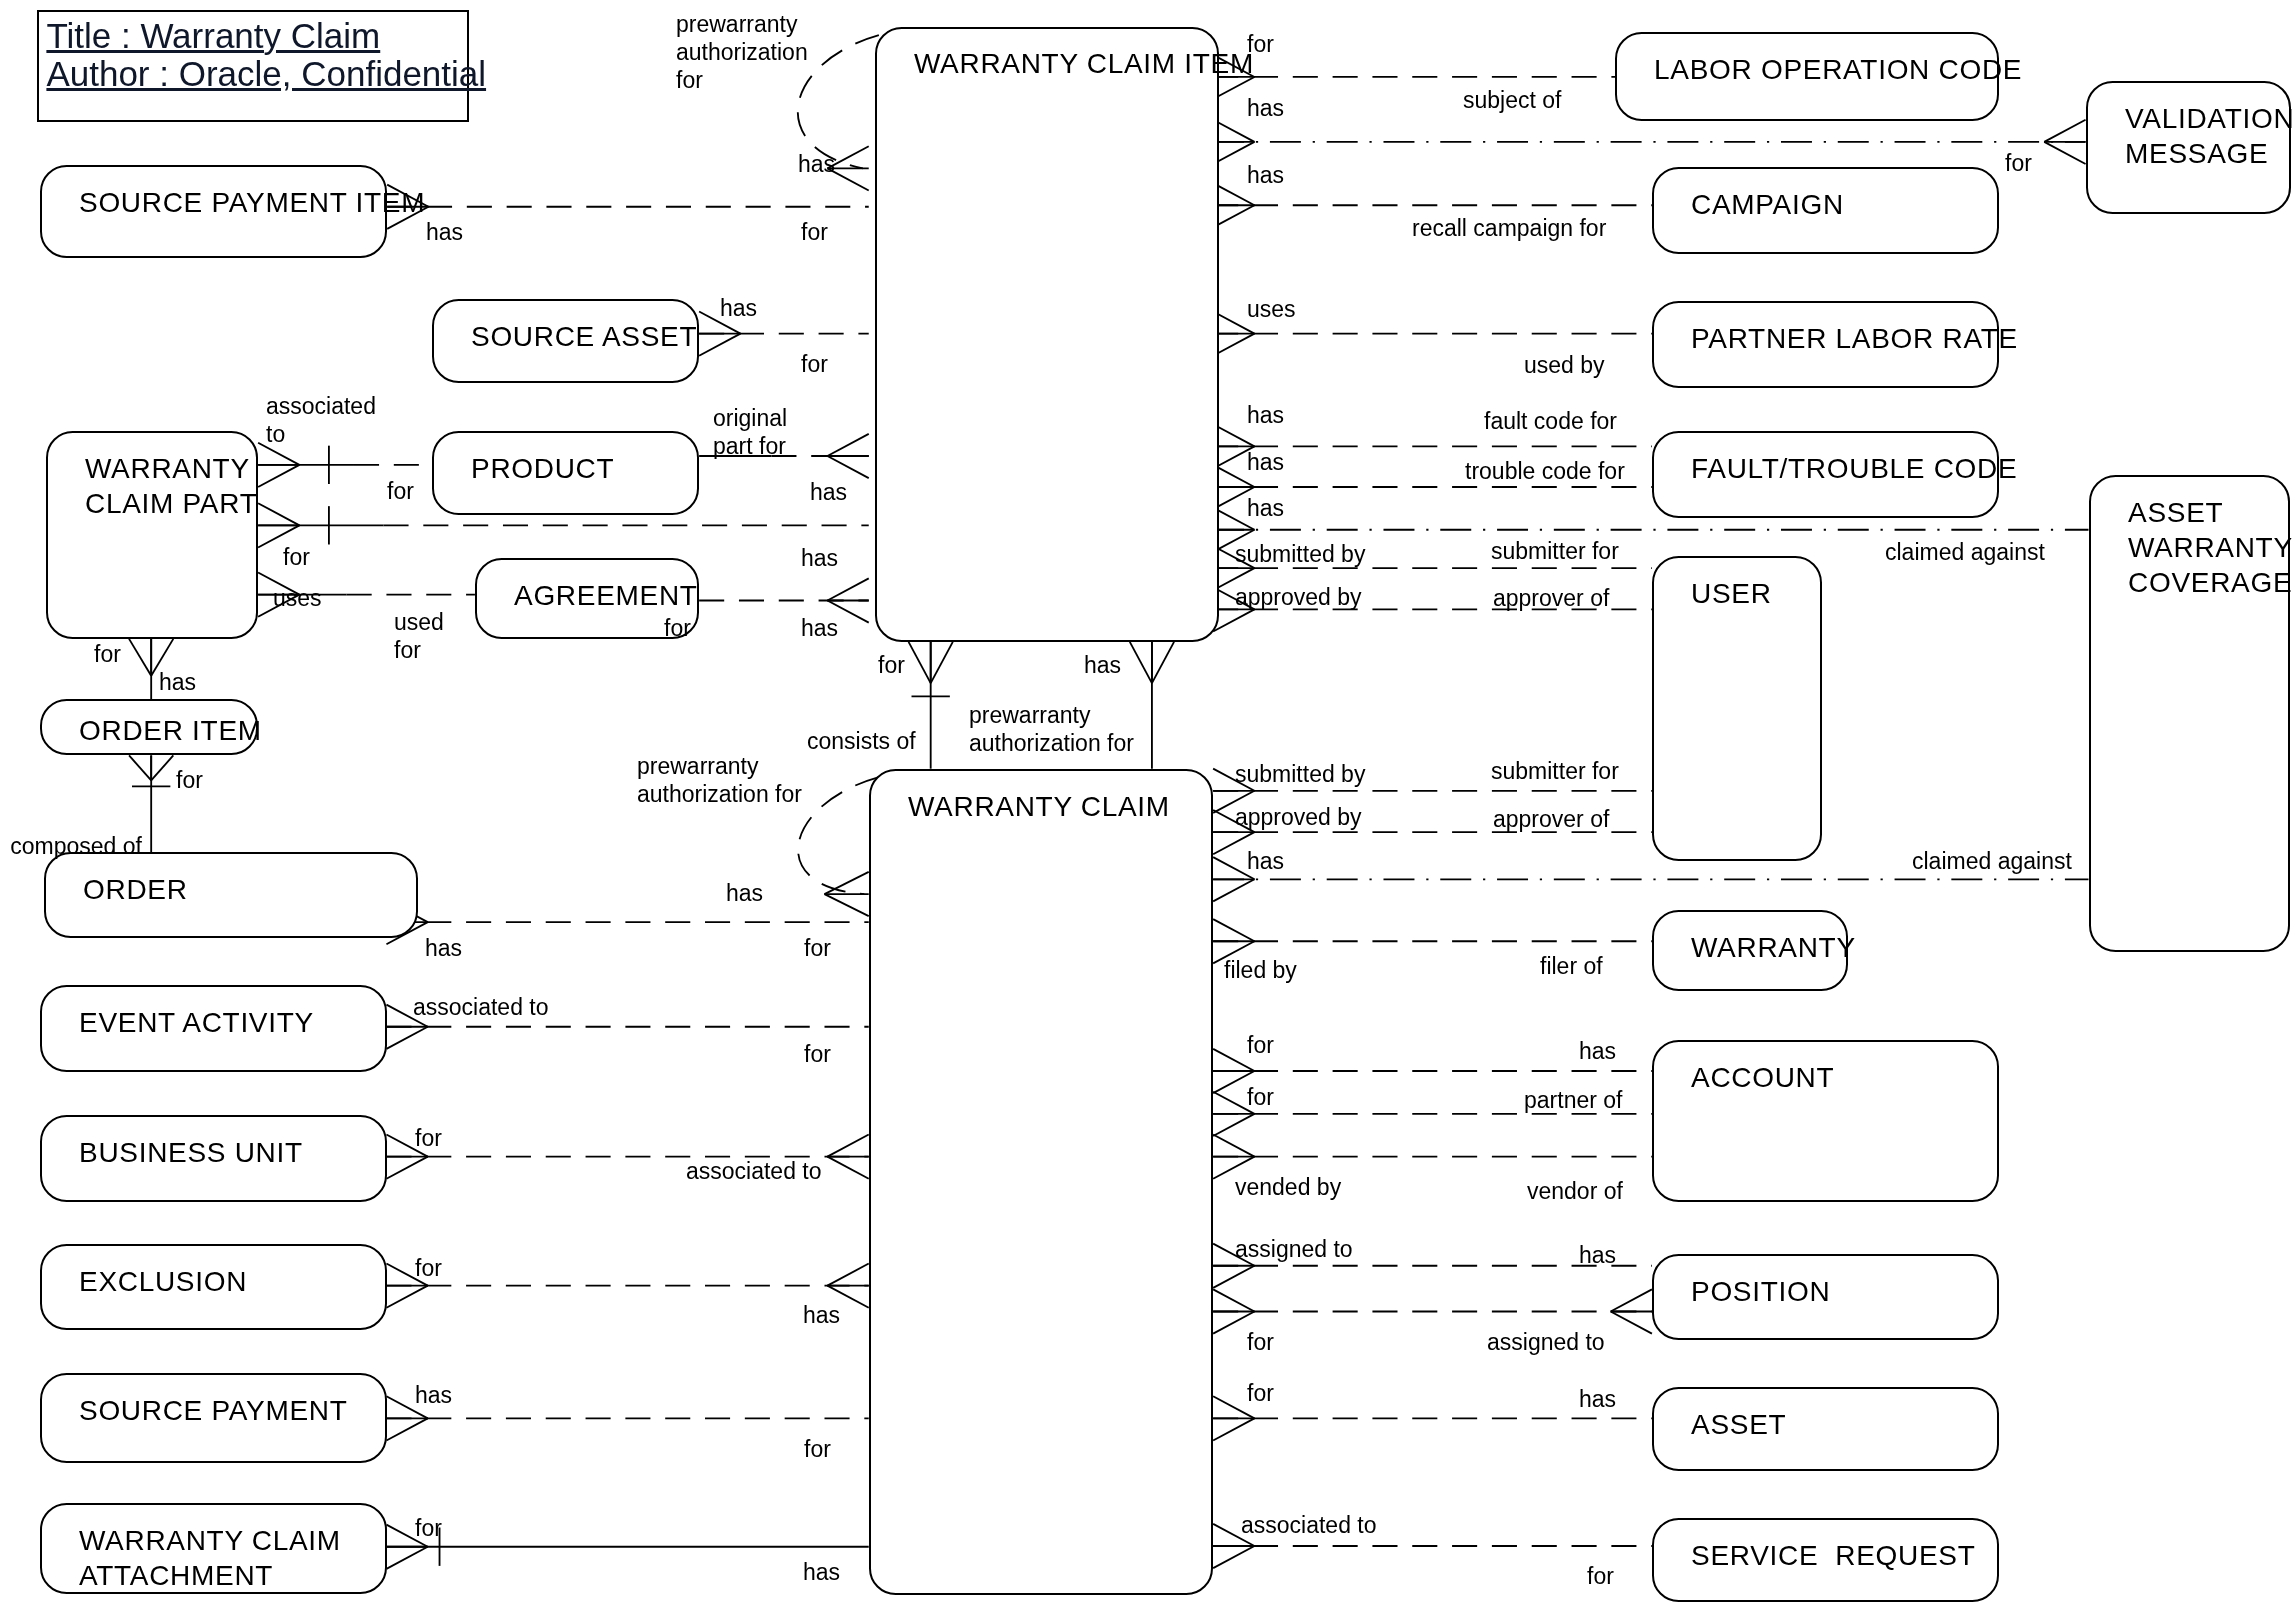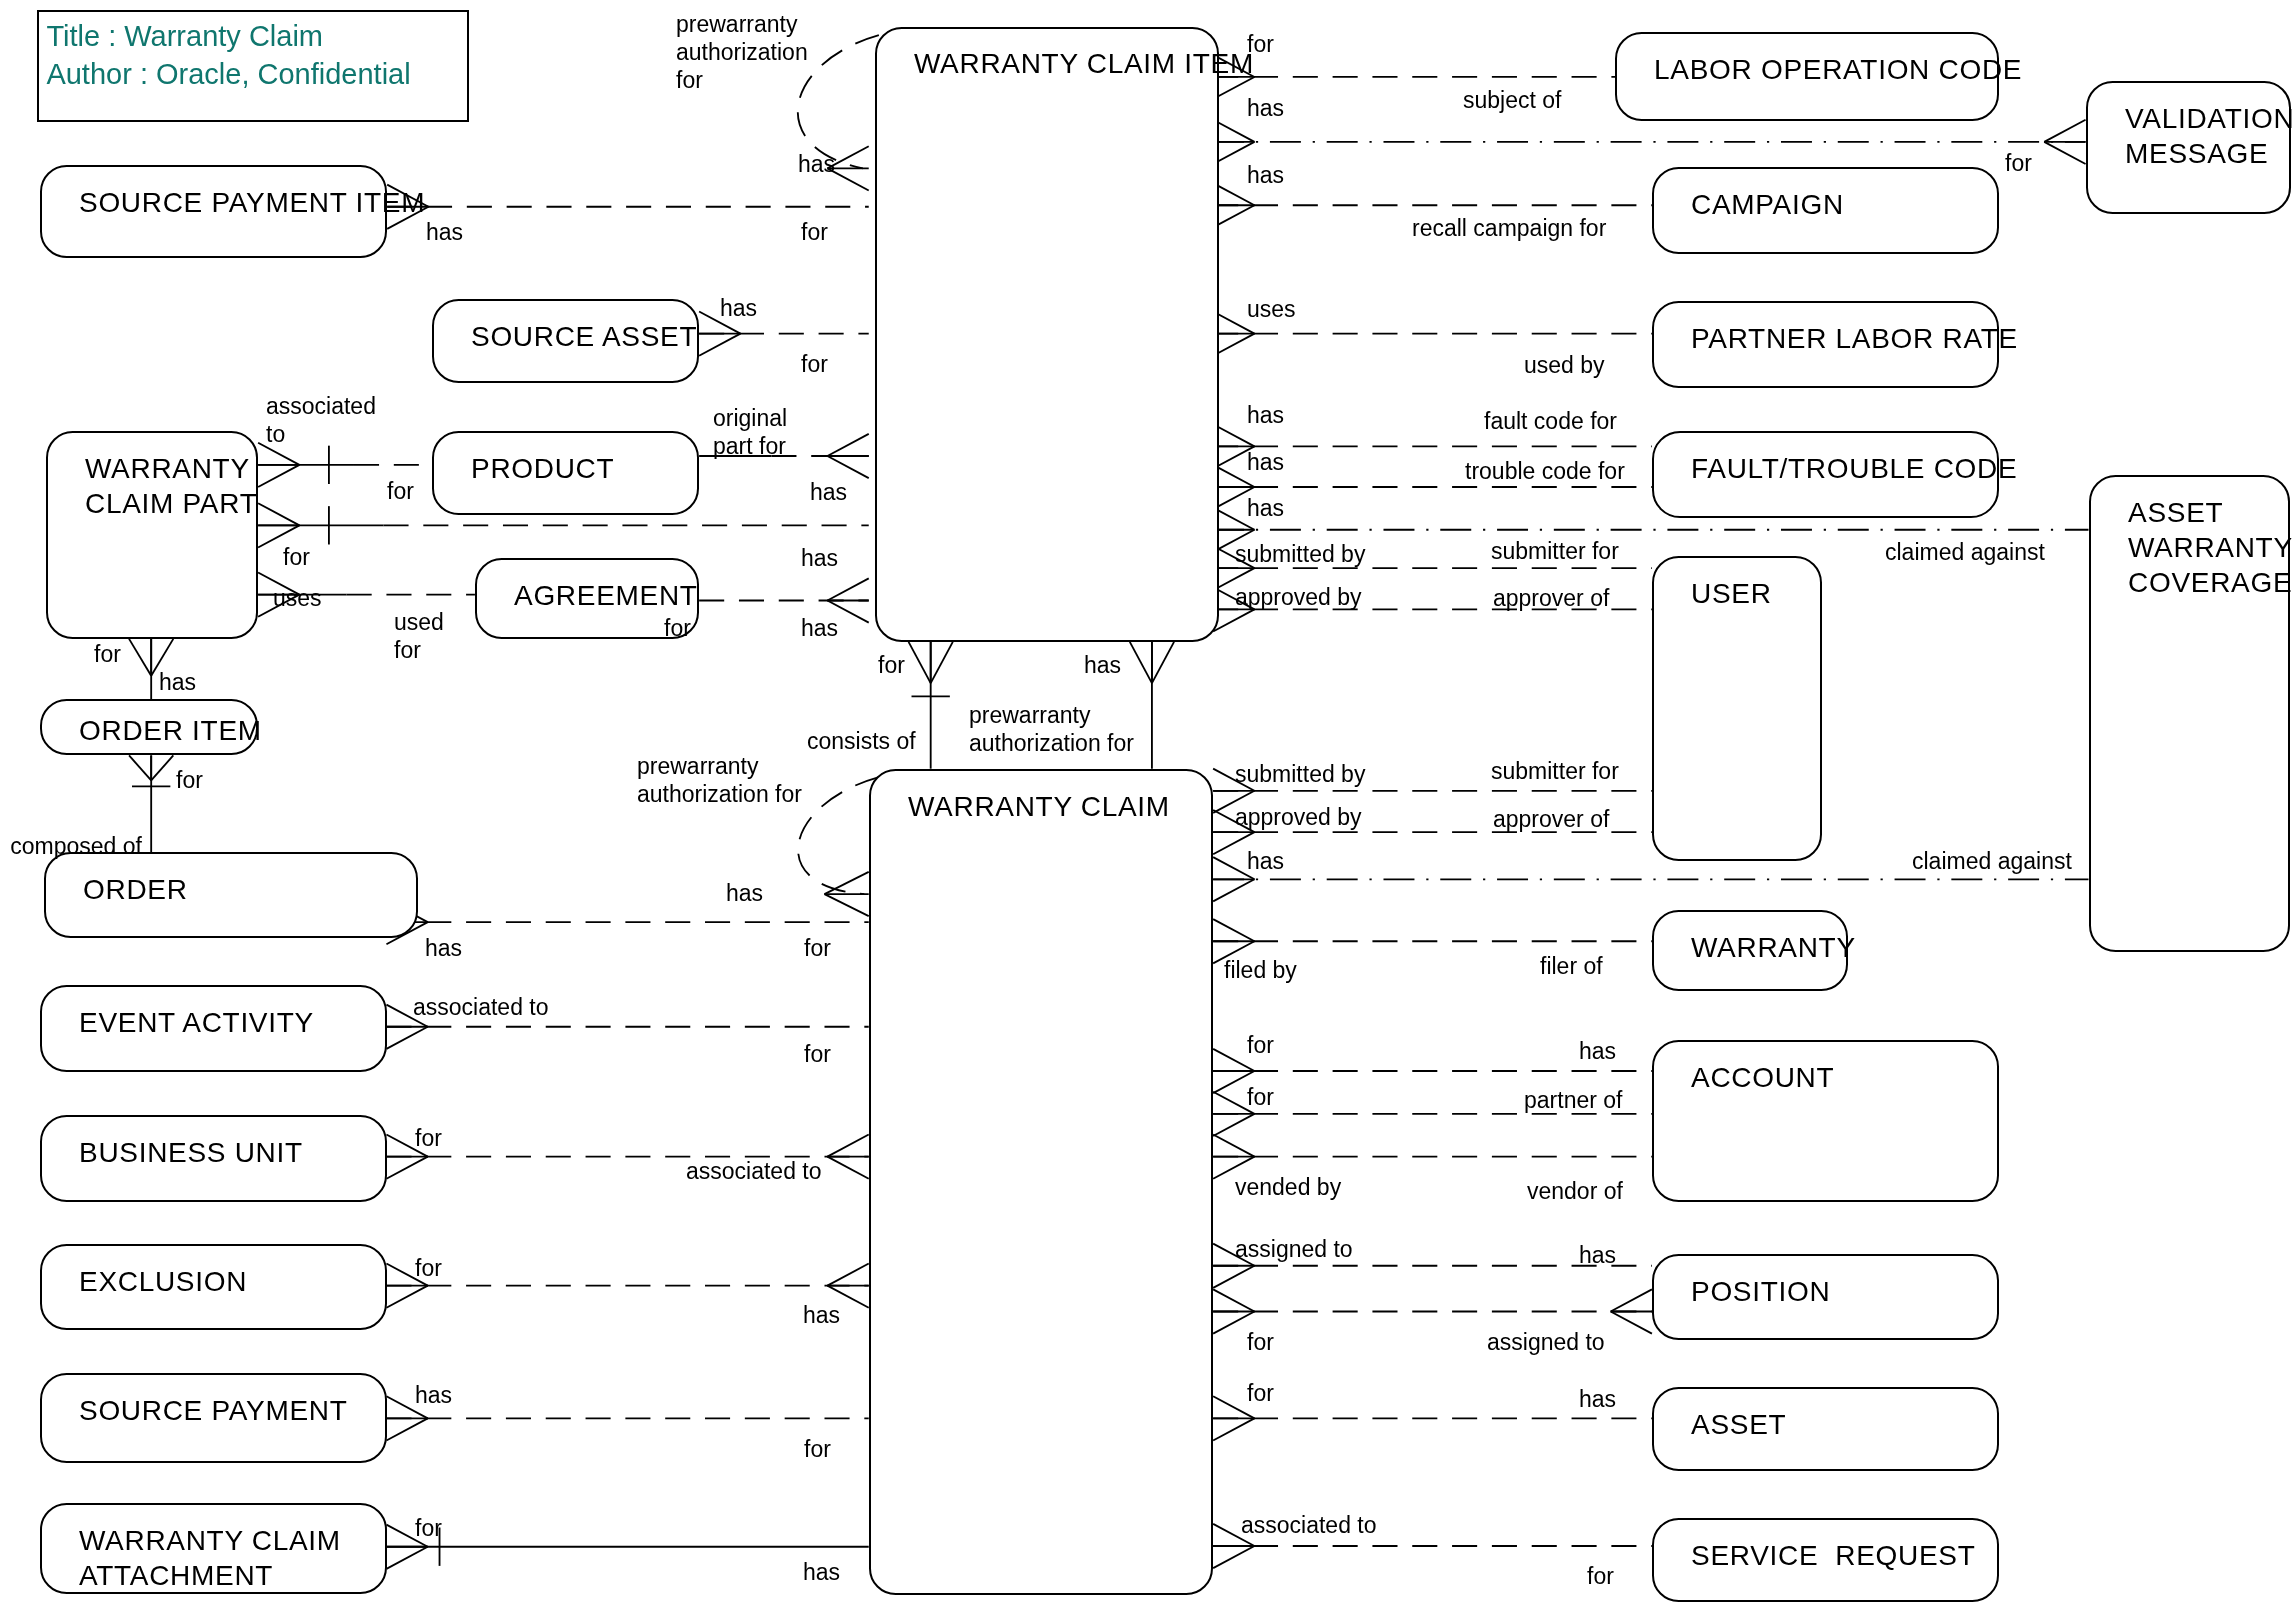--- a/index.html
+++ b/index.html
@@ -7,7 +7,7 @@
           font-family:"Liberation Sans", sans-serif;overflow:hidden;}
   .title-block{position:absolute;left:37px;top:10.3px;width:432px;height:112px;
                border:2.2px solid #000;box-sizing:border-box;padding:4.4px 7.4px;}
-  .title-line{font-size:29px;line-height:38px;color:#0f766e;white-space:pre;}
+  .title-line{font-size:35px;line-height:38px;color:#0f172a;white-space:pre;text-decoration:underline;}
   .entity{position:absolute;border:2.2px solid #000;border-radius:26.6px;
           box-sizing:border-box;background:#fff;}
   .entity .entity-label{position:absolute;left:37px;top:17.7px;font-size:28px;

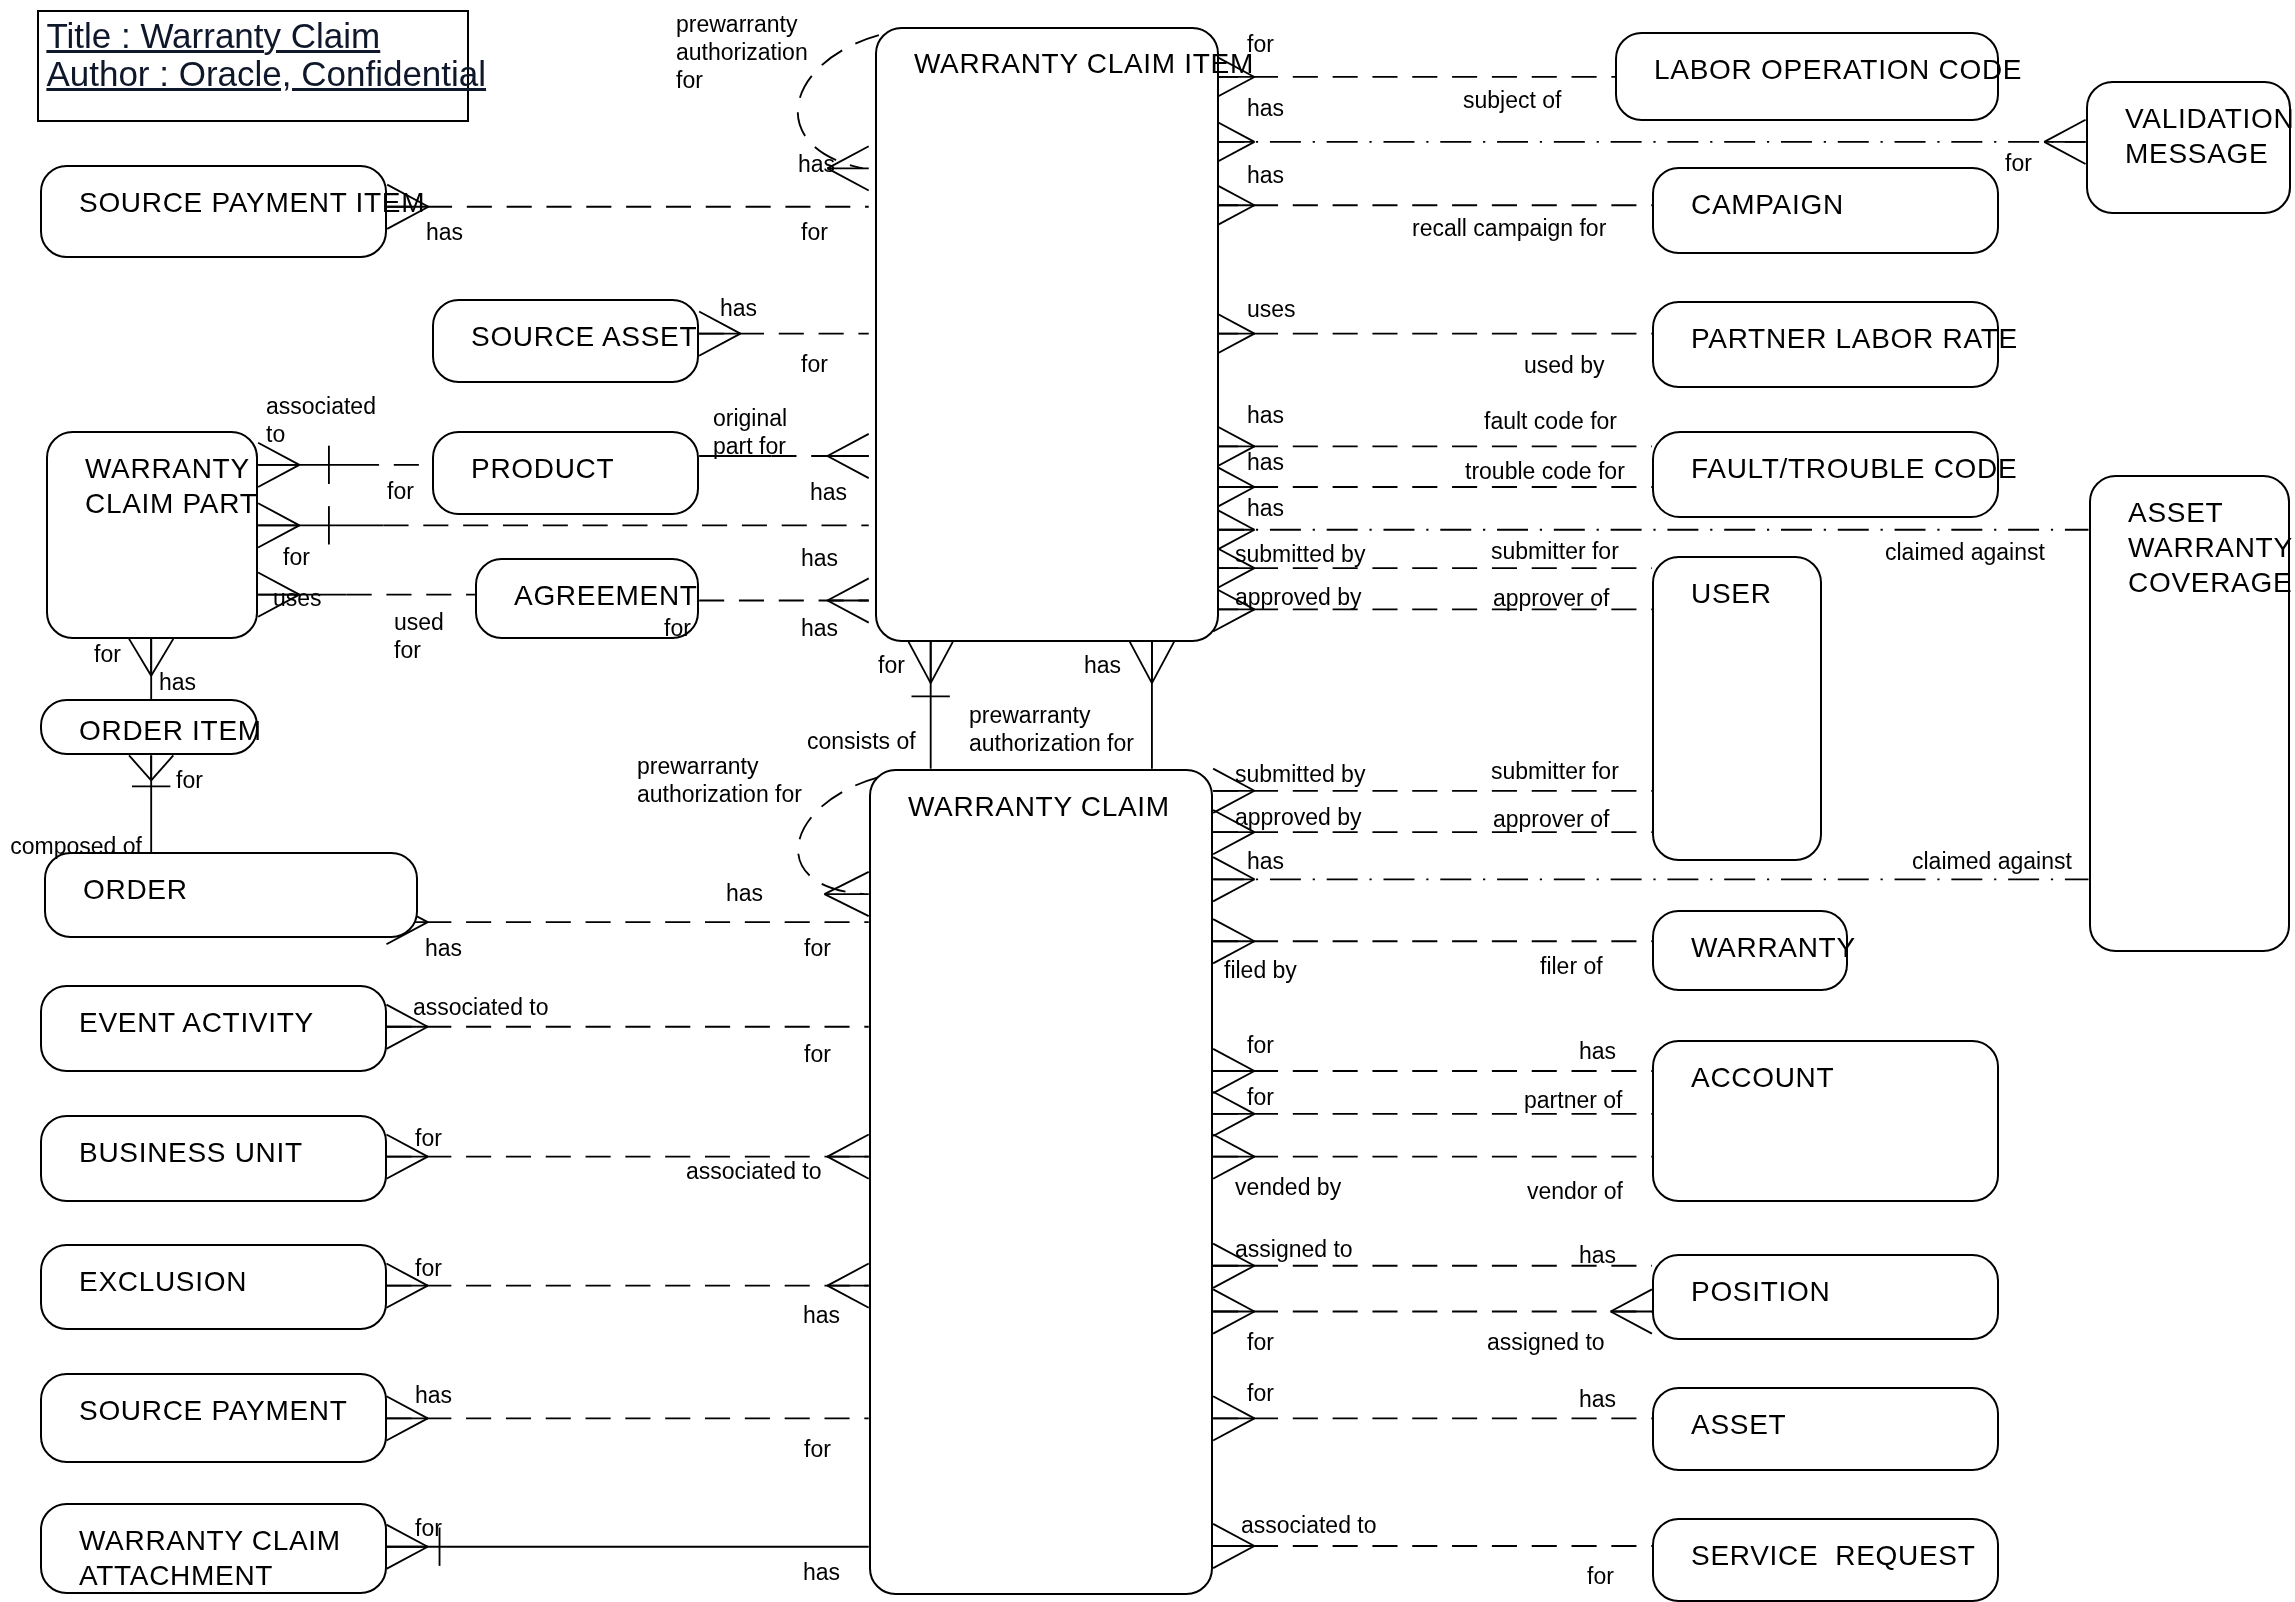--- a/index.html
+++ b/index.html
@@ -260,7 +260,7 @@
     <div class="entity" style="left: 1652px; top: 301px; width: 347px; height: 87px;">
       <span class="entity-label">PARTNER LABOR RATE</span>
     </div>
-    <div class="entity" style="left: 1652px; top: 431px; width: 347px; height: 87px; border-radius: 28px;">
+    <div class="entity" style="left: 1652px; top: 431px; width: 347px; height: 87px;">
       <span class="entity-label">FAULT/TROUBLE CODE</span>
     </div>
     <div class="entity" style="left: 1652px; top: 556px; width: 170px; height: 305px;">

